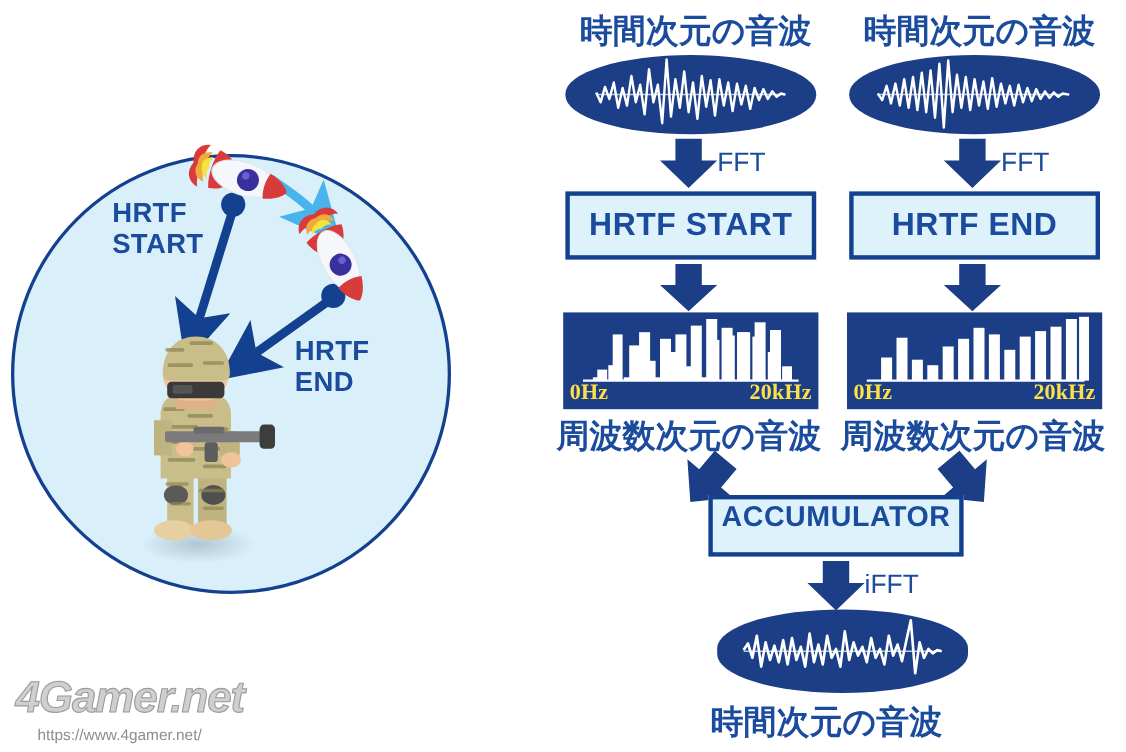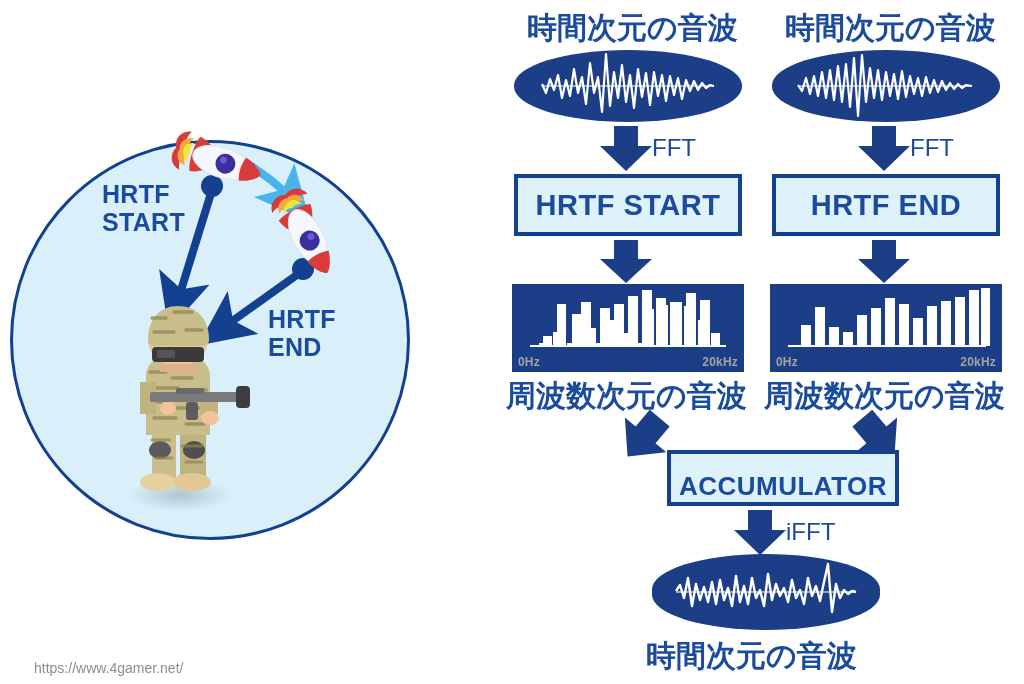--- a/index.html
+++ b/index.html
@@ -69,10 +69,11 @@
   .spec-axis-label{
     position:absolute;
     bottom:3px;
-    color:#a3a3a3;
+    color:#fde047;
     font-weight:bold;
-    font-size:12px;
+    font-size:20px;
     letter-spacing:.2px;
+    font-family:Liberation Serif, serif;
   }
   .spec-axis-label.left{left:6px;}
   .spec-axis-label.right{right:6px;text-align:center;}

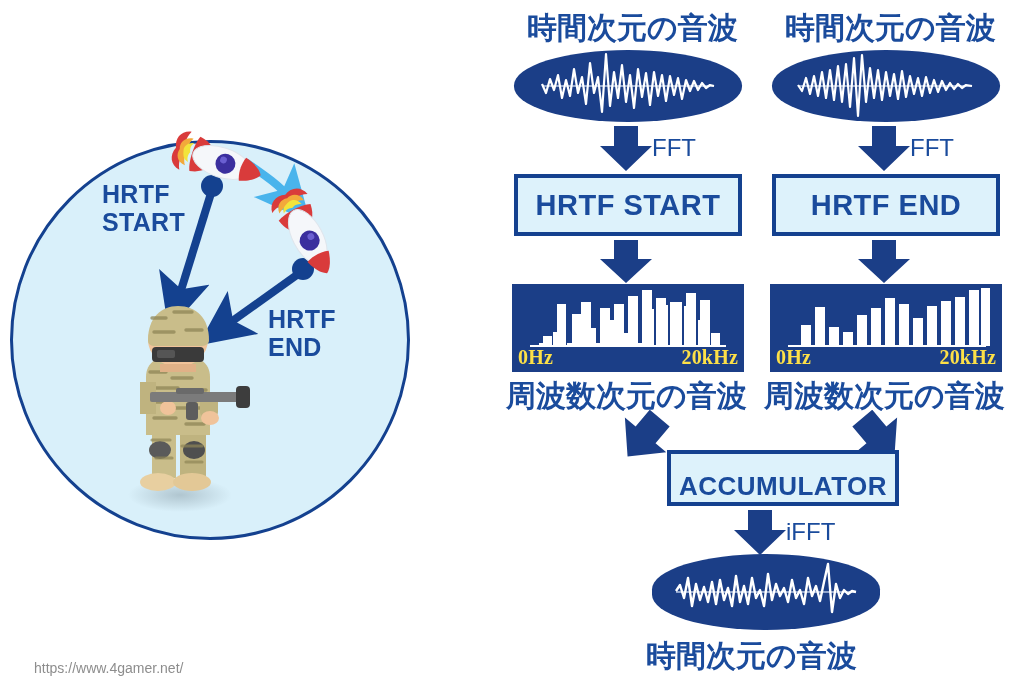--- a/index.html
+++ b/index.html
@@ -92,7 +92,7 @@
     background:#ddf2fb;
     border:4px solid #14418f;
     box-sizing:border-box;
-    display:flex;align-items:flex-end;justify-content:center;margin-left:23px;
+    display:flex;align-items:flex-start;justify-content:center;
   }
   .acc-box span{
     color:#1a4b9c;font-weight:bold;font-size:26px;letter-spacing:.5px;

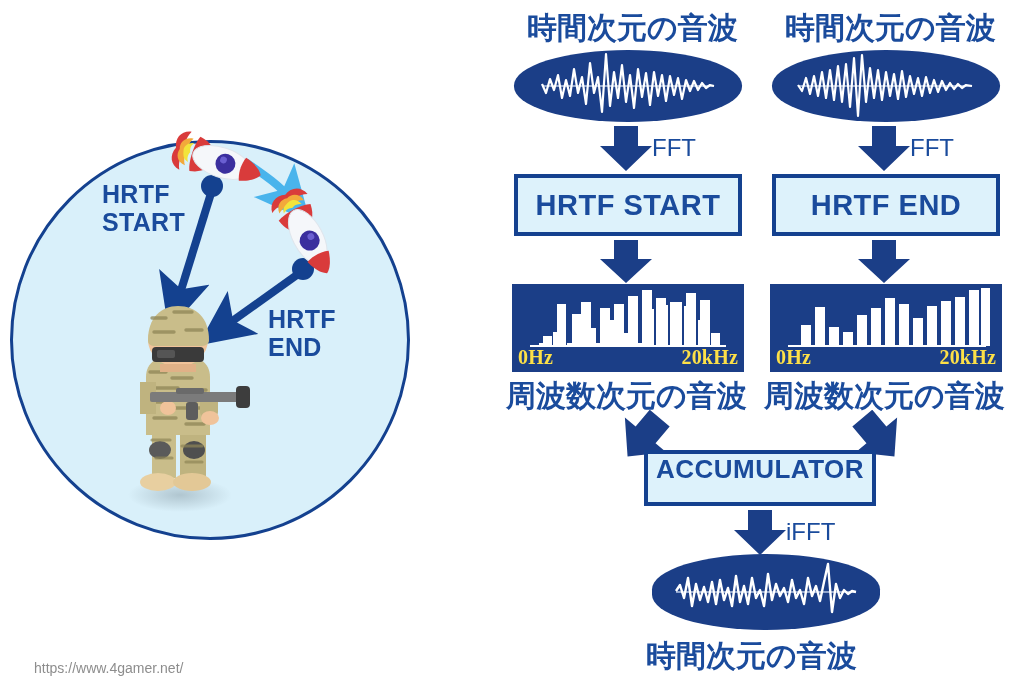--- a/index.html
+++ b/index.html
@@ -212,6 +212,7 @@
 END</div>
   </div>
 
+  <div class="watermark">4Gamer.net</div>
   <div class="watermark-url">https://www.4gamer.net/</div>
 
   <div id="right-panel">

